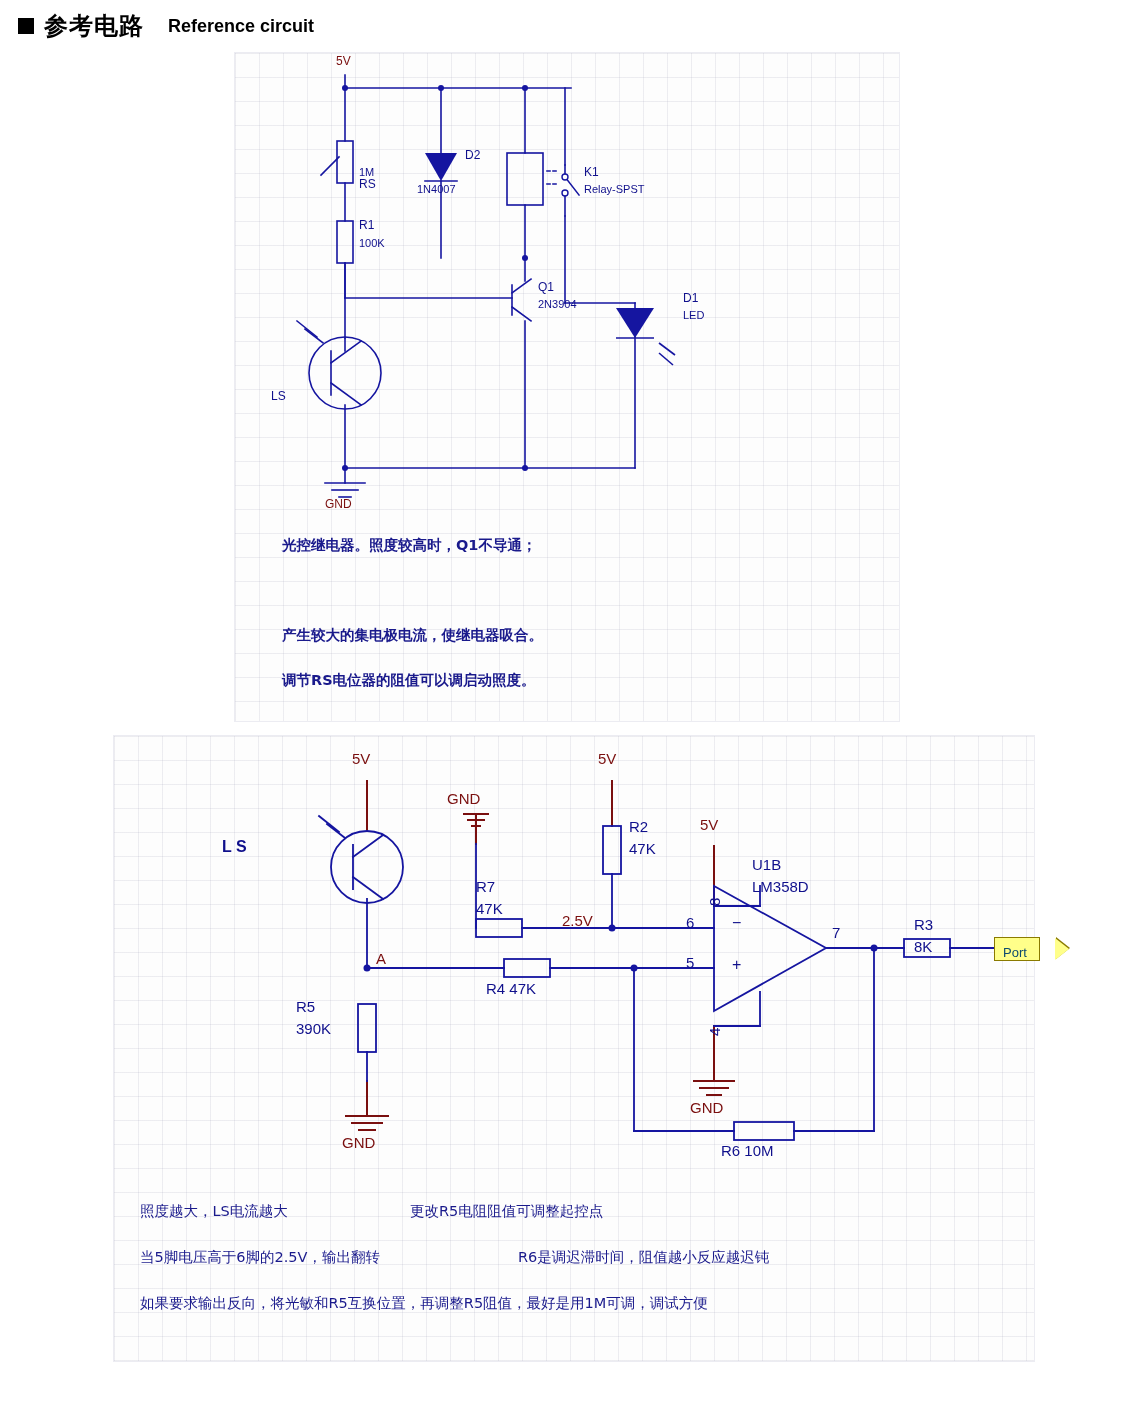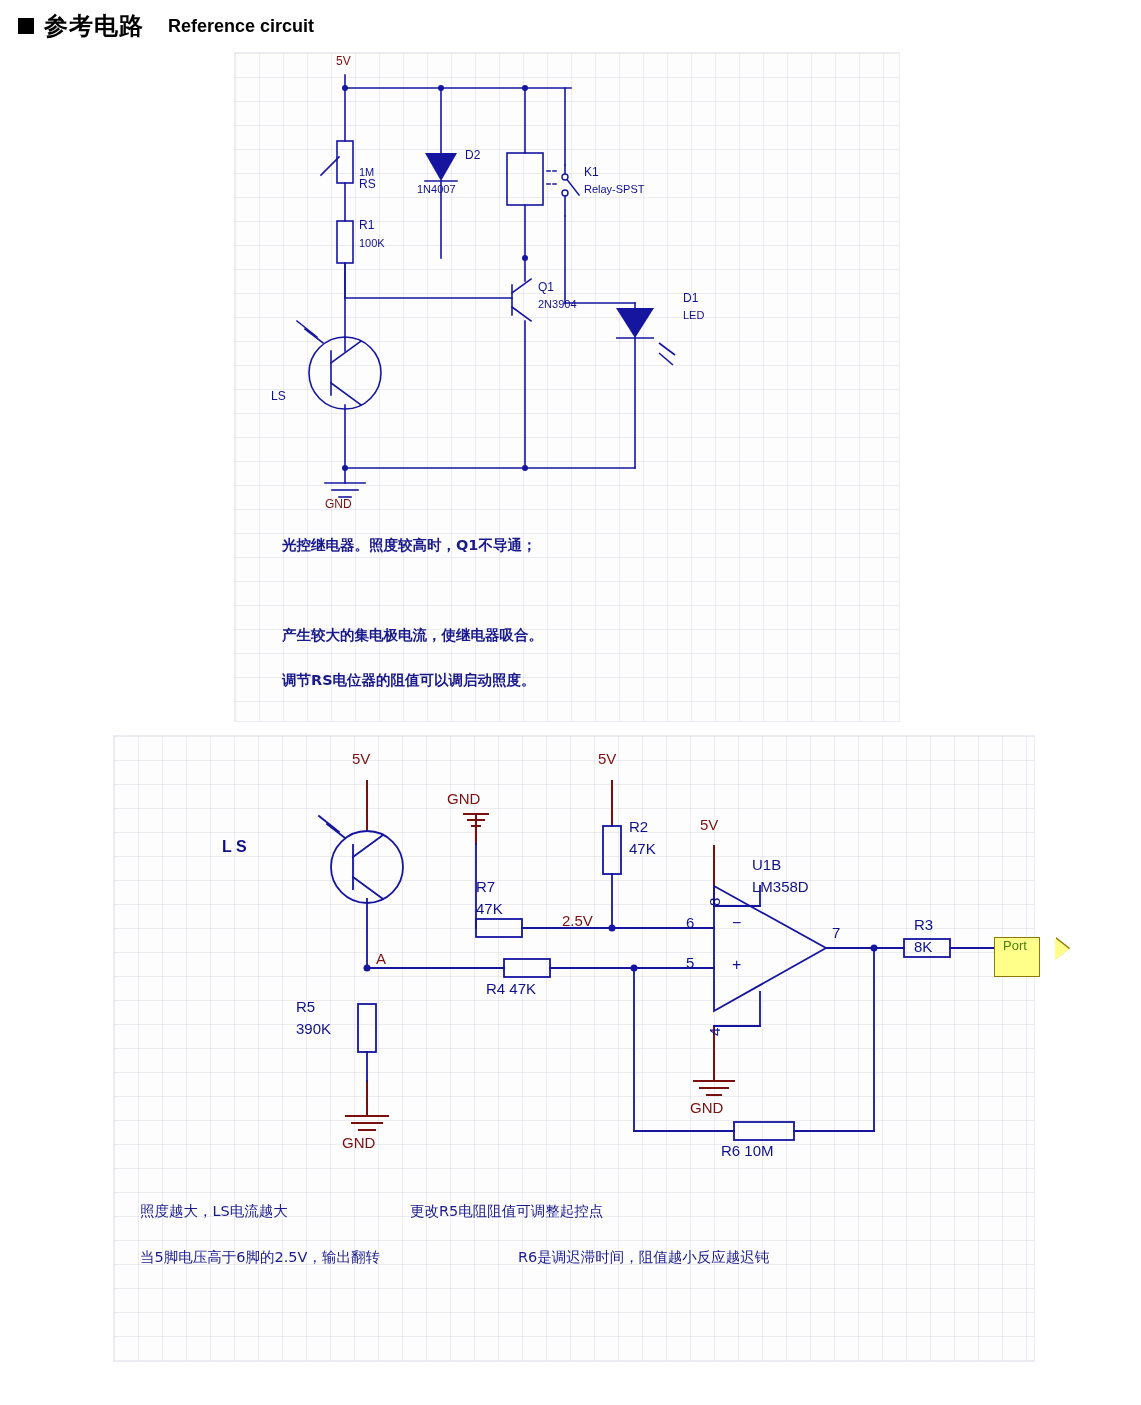--- a/index.html
+++ b/index.html
@@ -99,11 +99,11 @@
     background: #ffff8a;
     border: 1px solid #8a7a00;
     display: flex;
-    align-items: flex-start;
+    align-items: flex-end;
     justify-content: center;
-    padding: 0 12px 16px 8px;
+    padding: 0 12px 0 8px;
     font-size: 13px;
-    color: #4d7c0f;
+    color: #0c4a6e;
     font-family: "Liberation Sans", sans-serif;
   }
   .port-arrow {

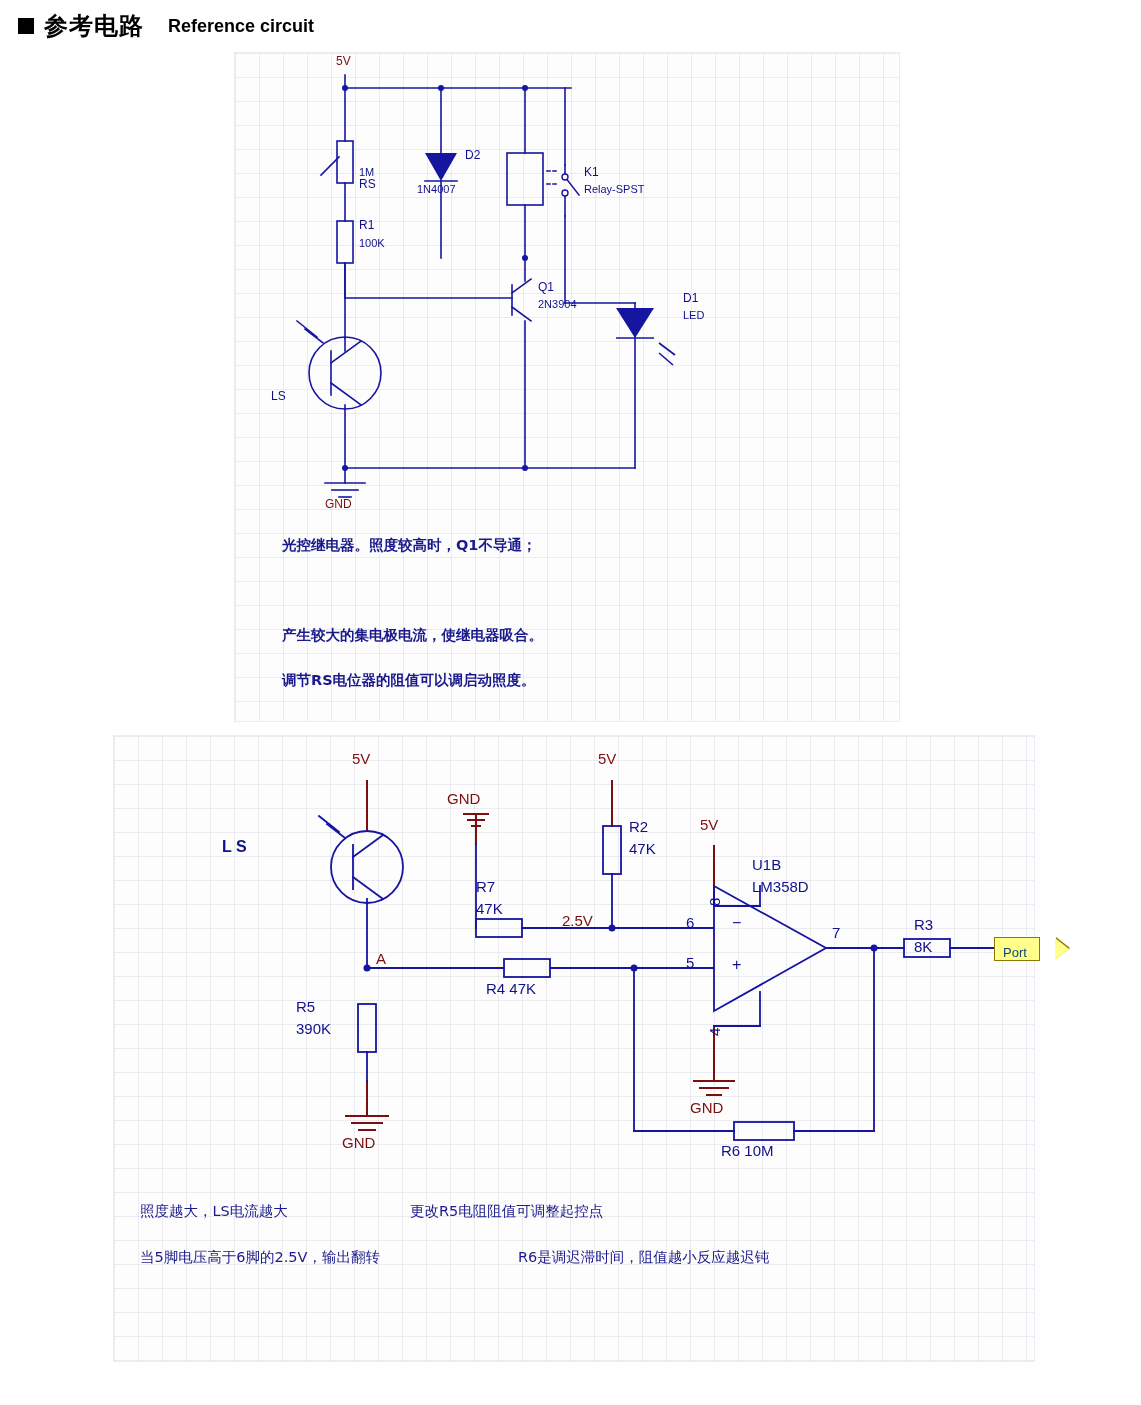--- a/index.html
+++ b/index.html
@@ -377,6 +377,7 @@
   <div class="note2" style="left:296px; top:466px;">更改R5电阻阻值可调整起控点</div>
   <div class="note2" style="left:26px;  top:512px;">当5脚电压高于6脚的2.5V，输出翻转</div>
   <div class="note2" style="left:404px; top:512px;">R6是调迟滞时间，阻值越小反应越迟钝</div>
+  <div class="note2" style="left:26px;  top:558px;">如果要求输出反向，将光敏和R5互换位置，再调整R5阻值，最好是用1M可调，调试方便</div>
 </div>
 
 </body></html>

